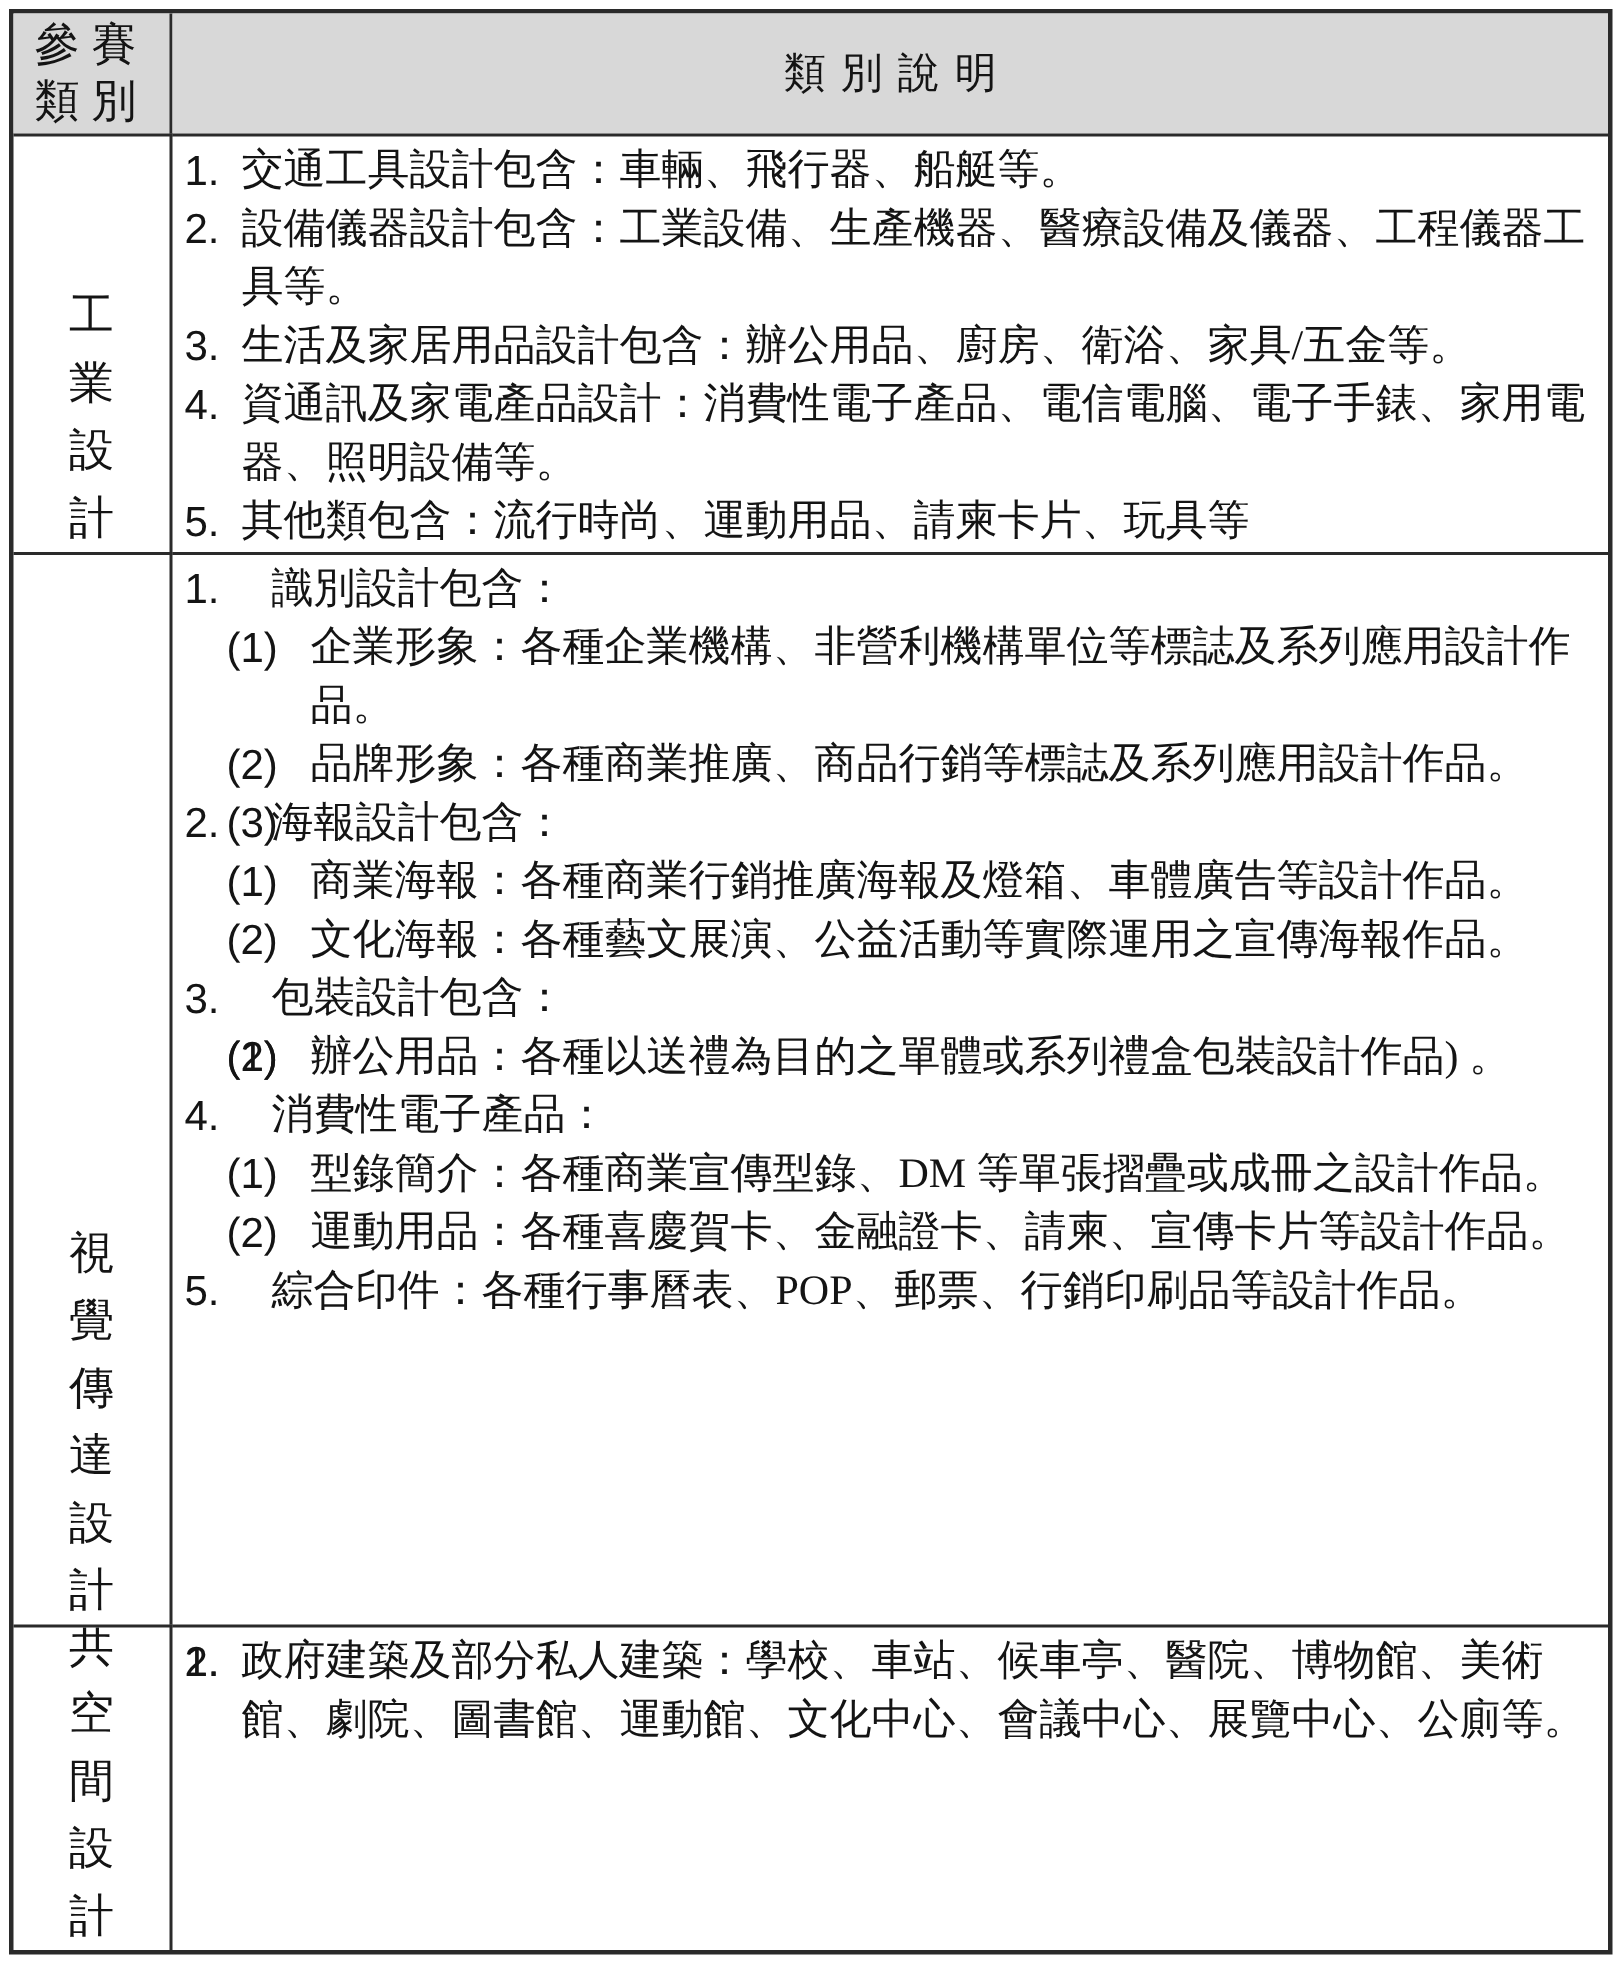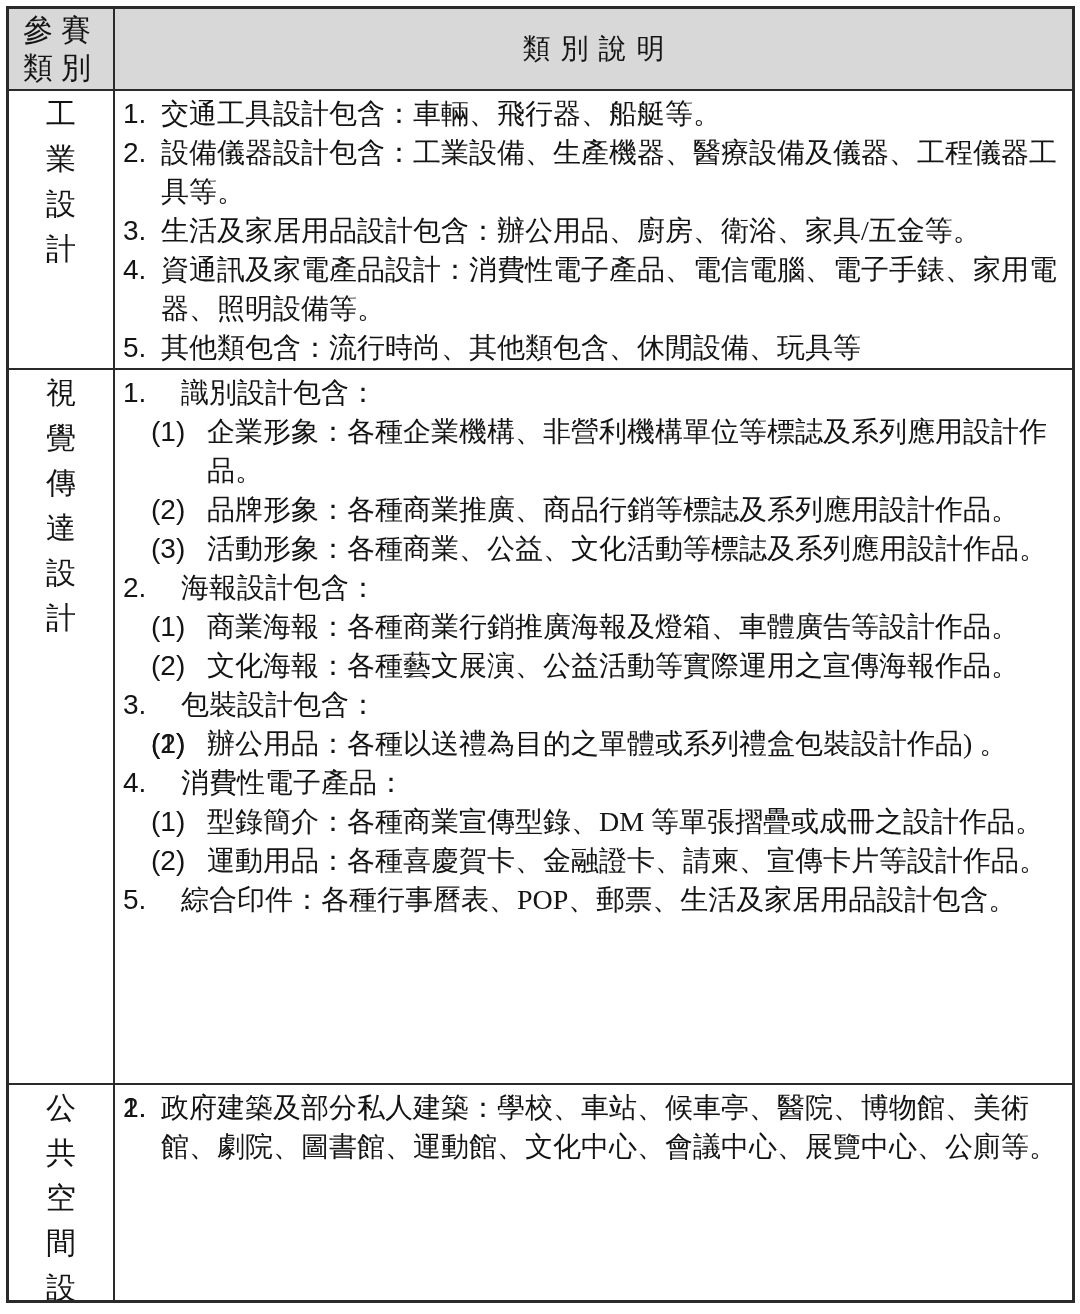--- a/index.html
+++ b/index.html
@@ -22,7 +22,7 @@
   }
 
   .cell { box-sizing: border-box; overflow: hidden; }
-  .cell.left { border-right: 2px solid #2a2a2a; display: flex; align-items: flex-start; justify-content: center; }
+  .cell.left { border-right: 2px solid #2a2a2a; display: flex; align-items: flex-end; justify-content: center; }
   .row2 { border-top: 2px solid #2a2a2a; }
   .row3 { border-top: 2px solid #2a2a2a; }
   .row4 { border-top: 2px solid #2a2a2a; }

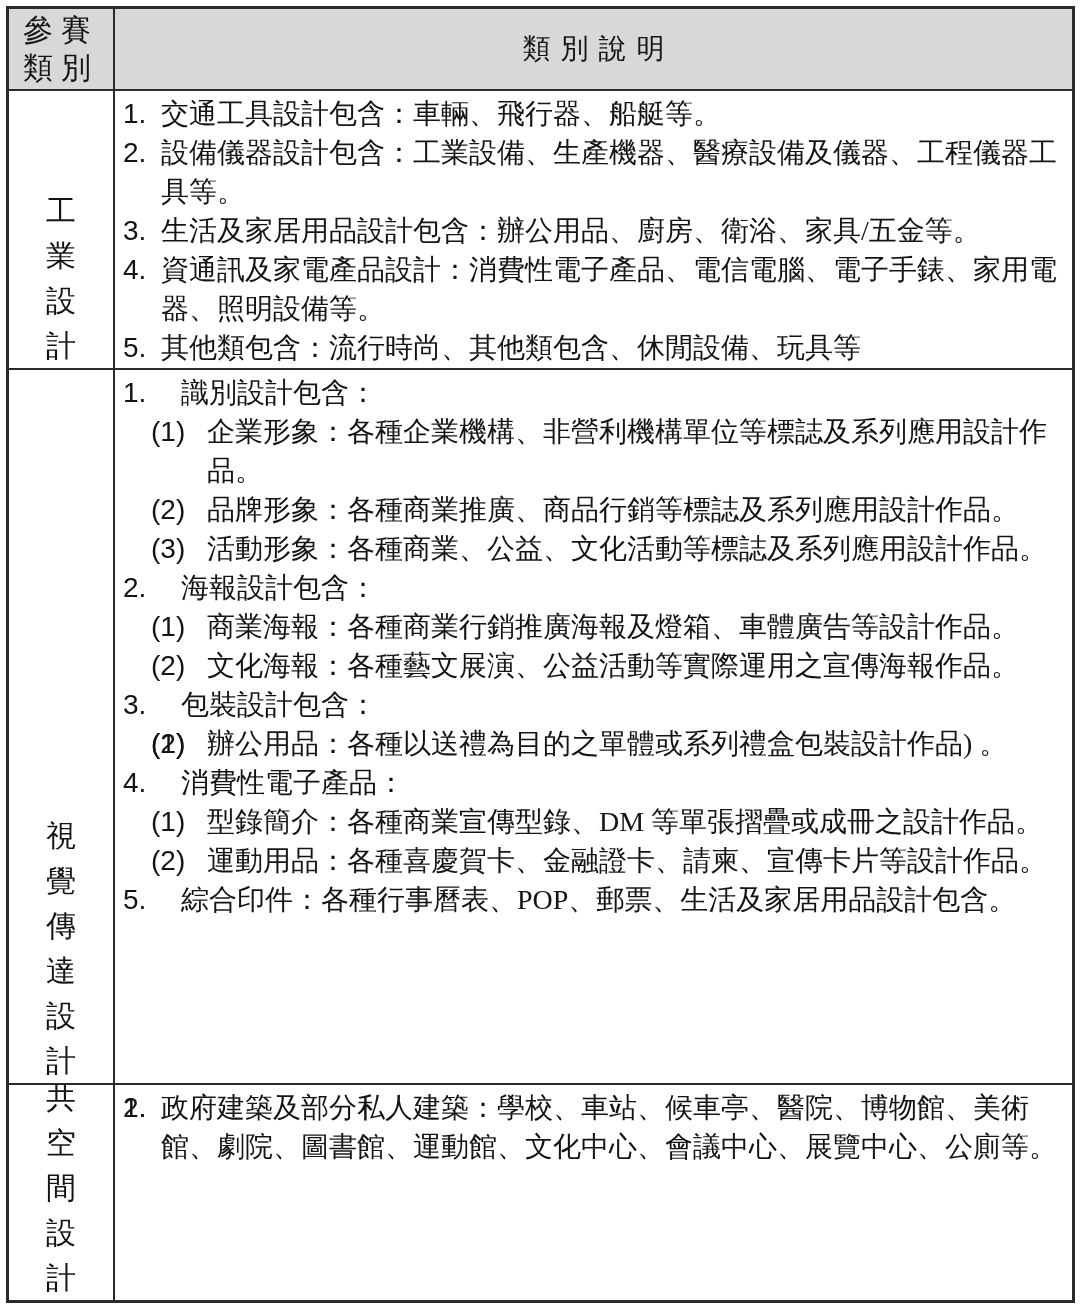--- a/index.html
+++ b/index.html
@@ -89,7 +89,7 @@
       </div>
       <div class="item">
         <span class="marker">5.</span>
-        <span>其他類包含：流行時尚、其他類包含、休閒設備、玩具等</span>
+        <span>其他類包含：流行時尚、運動用品、請柬卡片、玩具等</span>
       </div>
     </div>
 

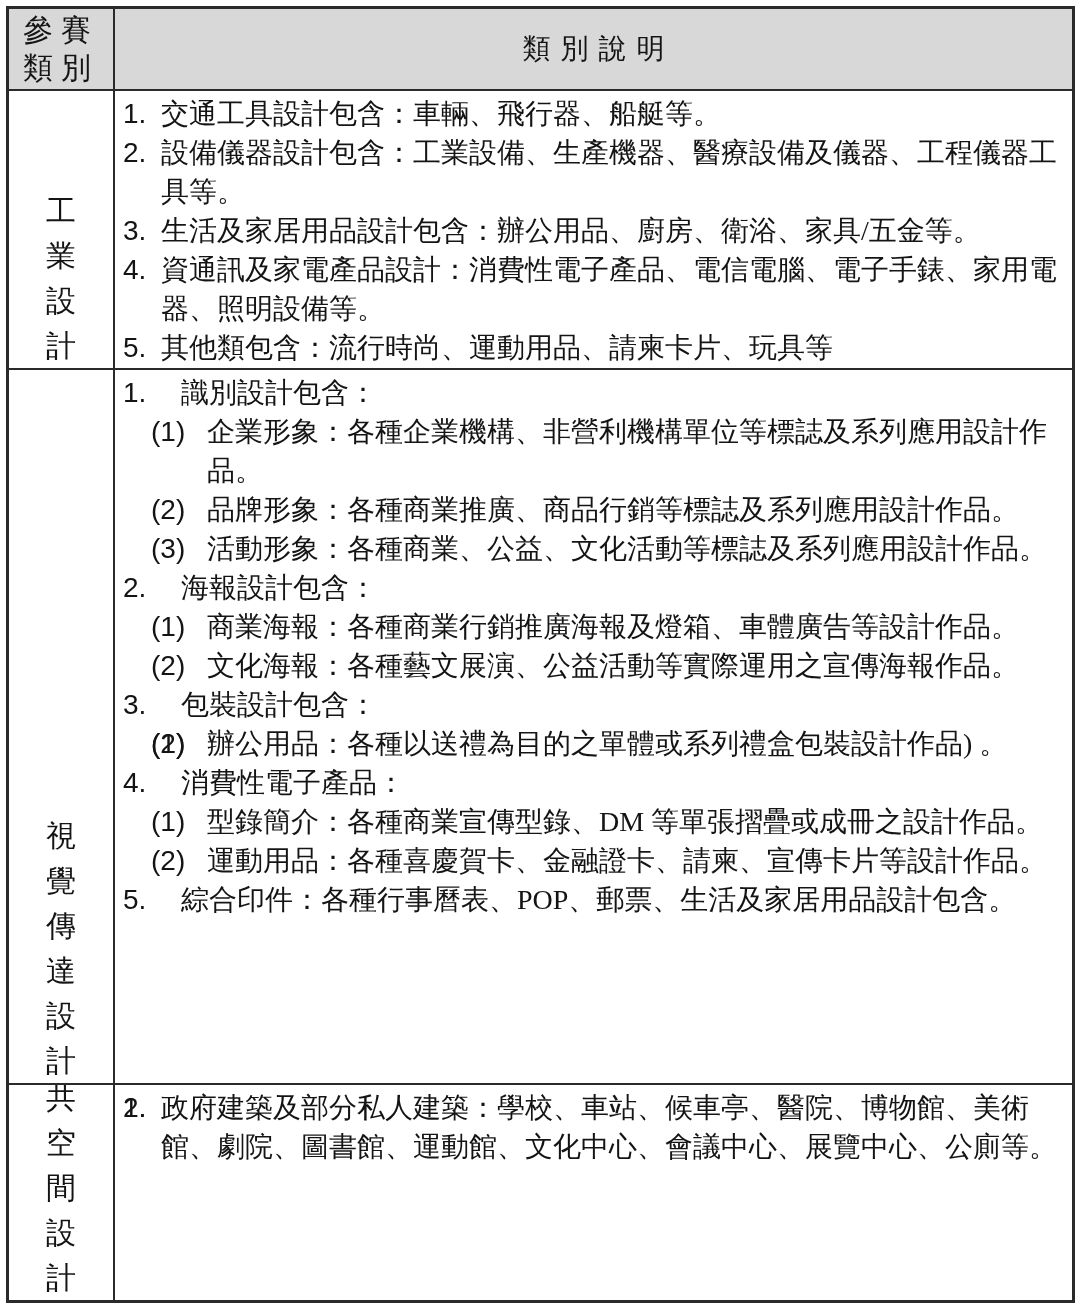--- a/index.html
+++ b/index.html
@@ -111,7 +111,6 @@
       </div>
       <div class="item sub">
         <span class="marker">(3)</span>
-        <span>活動形象：各種商業、公益、文化活動等標誌及系列應用設計作品。</span>
       </div>
       <div class="item wide">
         <span class="marker">2.</span>

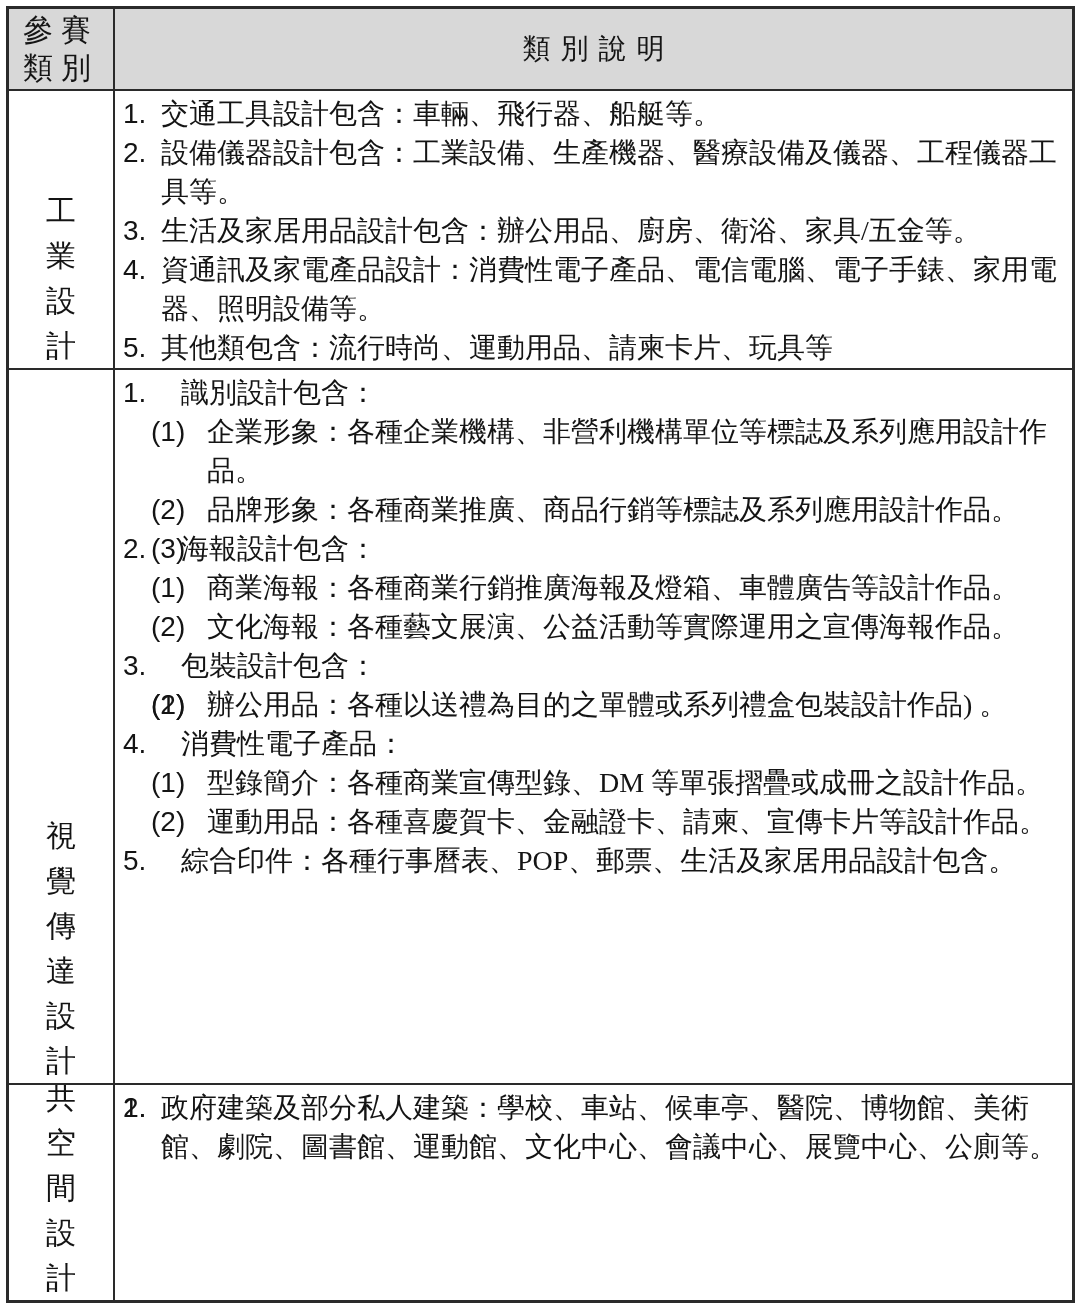--- a/index.html
+++ b/index.html
@@ -149,7 +149,7 @@
       </div>
       <div class="item wide">
         <span class="marker">5.</span>
-        <span>綜合印件：各種行事曆表、POP、郵票、生活及家居用品設計包含。</span>
+        <span>綜合印件：各種行事曆表、POP、郵票、行銷印刷品等設計作品。</span>
       </div>
     </div>
 

